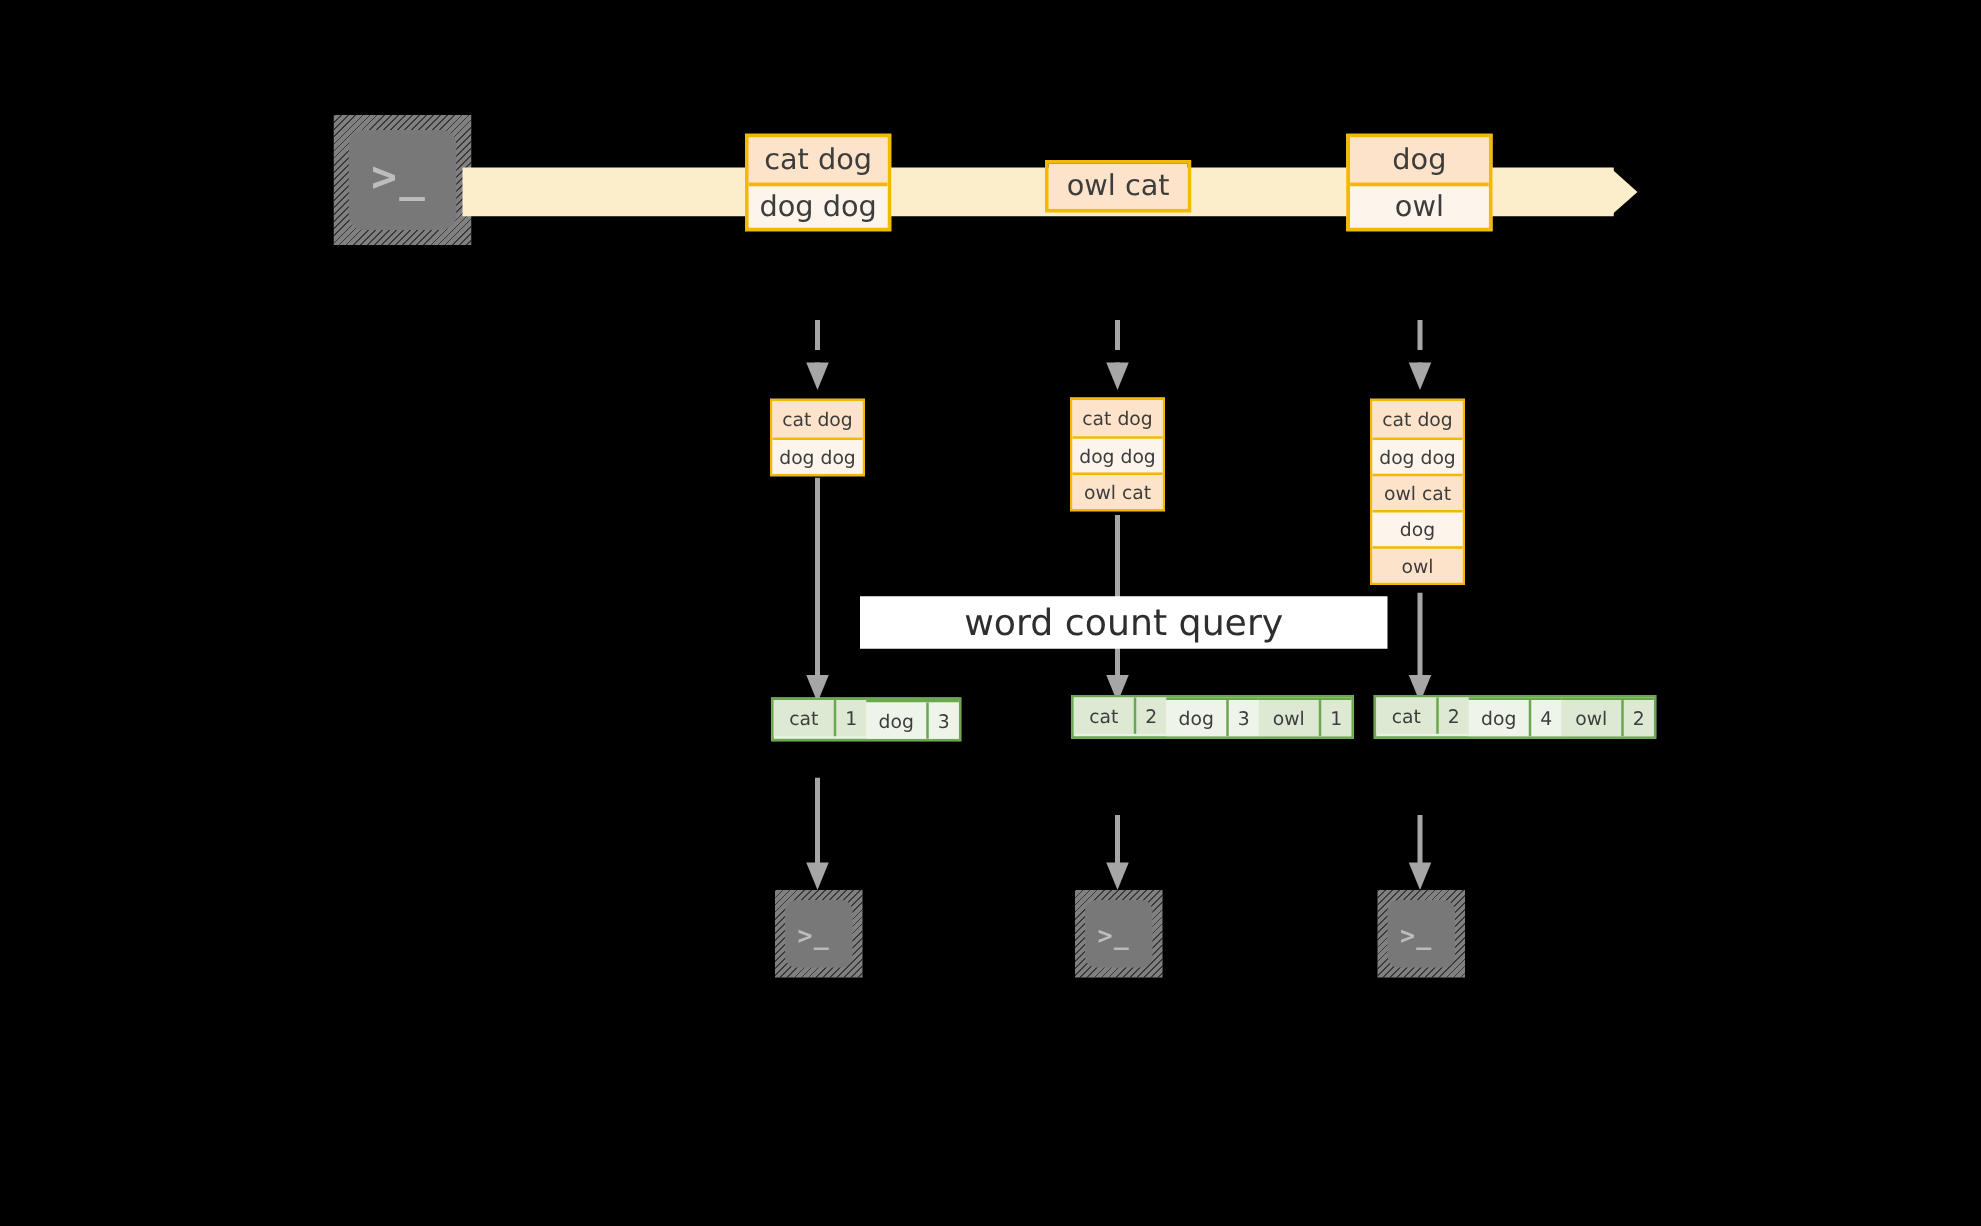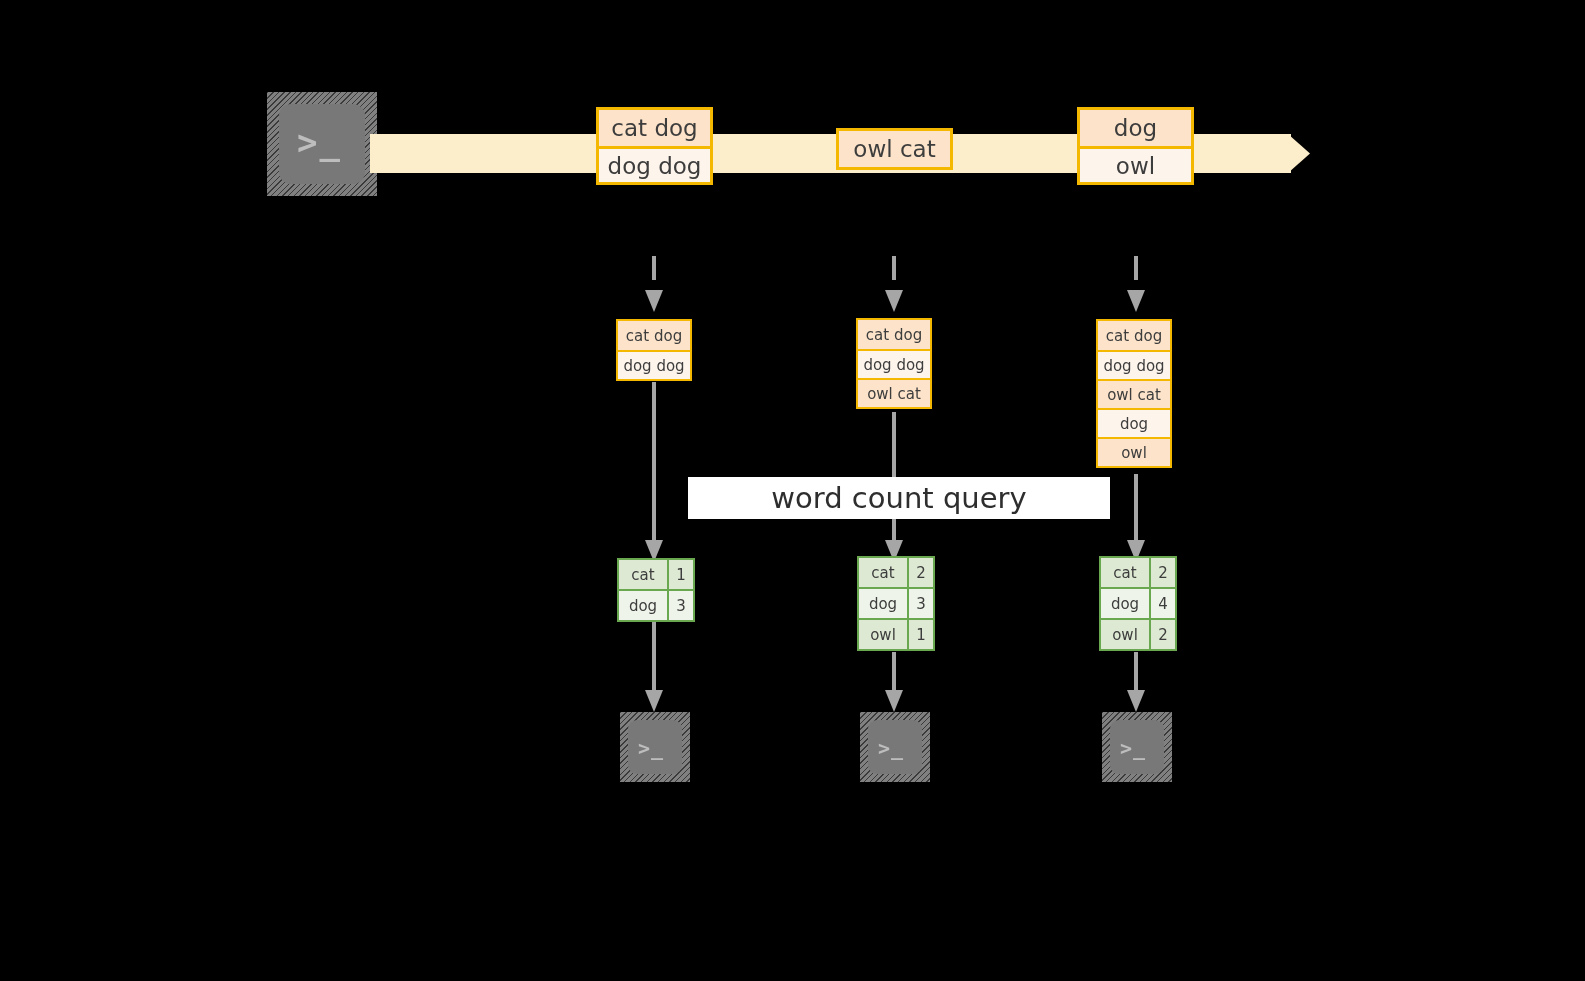--- a/index.html
+++ b/index.html
@@ -95,7 +95,7 @@
     border: 2px solid #6aa84f;
     background: #eaf2e3;
     display: flex;
-    flex-direction: column;
+    flex-direction: row;
   }
   .gtable .grow {
     display: flex;

